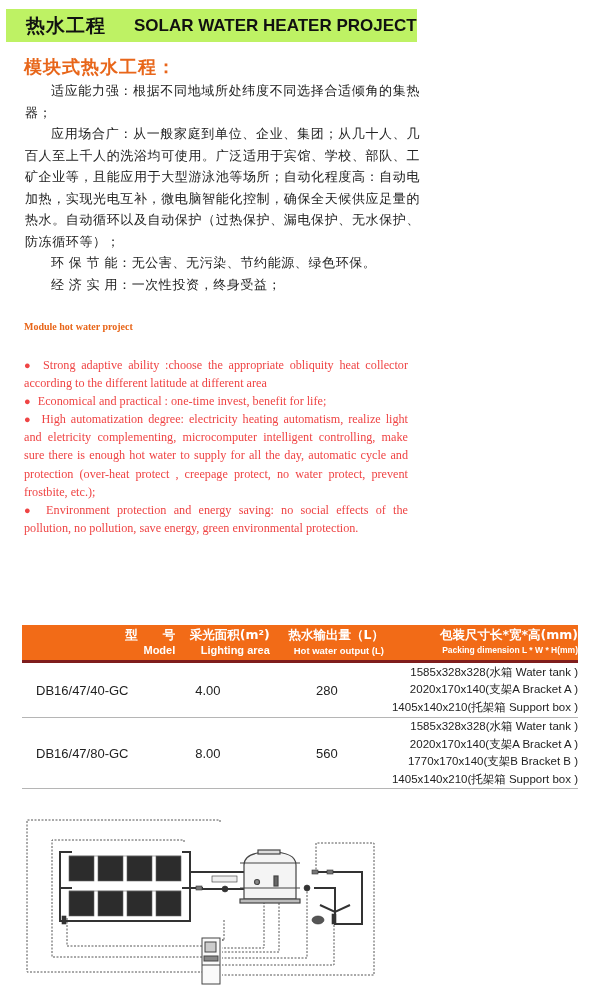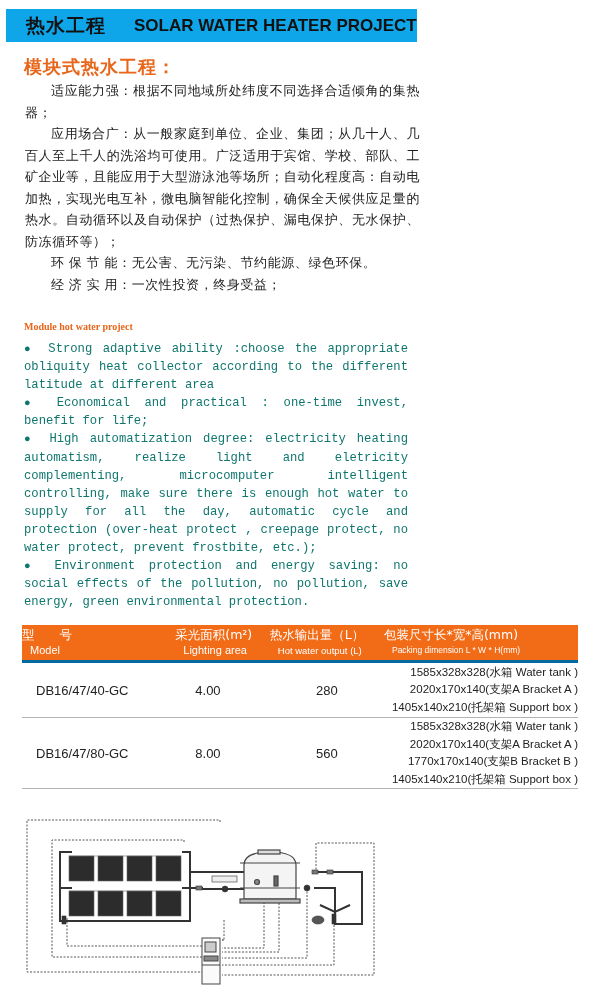--- a/index.html
+++ b/index.html
@@ -5,7 +5,7 @@
   html, body { margin: 0; padding: 0; background: #ffffff; }
   body { width: 600px; height: 992px; position: relative; overflow: hidden; font-family: "Liberation Sans", sans-serif; color: #222; }
 
-  .title-bar { position: absolute; left: 6px; top: 9px; width: 411px; height: 33px; background: #0ea5e9; display: flex; align-items: center; }
+  .title-bar { position: absolute; left: 6px; top: 9px; width: 411px; height: 33px; background: #bef264; display: flex; align-items: center; }
   .title-cn { font-family: "DejaVu Sans", sans-serif; font-weight: bold; font-size: 19px; color: #111; margin-left: 20px; letter-spacing: 1px; }
   .title-en { font-family: "Liberation Sans", sans-serif; font-weight: bold; font-size: 17px; color: #111; margin-left: 28px; }
 

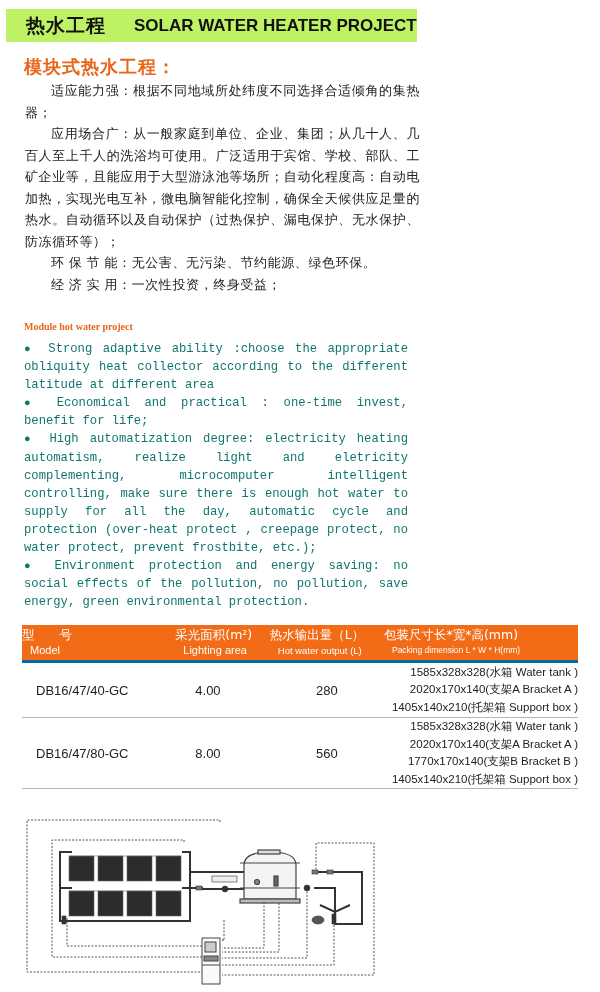--- a/index.html
+++ b/index.html
@@ -16,7 +16,7 @@
 
   .en-heading { position: absolute; left: 24px; top: 321px; font-family: "Liberation Serif", serif; font-weight: bold; font-size: 10px; color: #e8661a; }
 
-  .en-body { position: absolute; left: 24px; top: 340px; width: 384px; font-family: Liberation Mono, monospace; font-size: 12.2px; line-height: 18.1px; color: #0f766e; }
+  .en-body { position: absolute; left: 24px; top: 356px; width: 384px; font-family: Liberation Serif, serif; font-size: 12.2px; line-height: 18.1px; color: #ef4444; }
   .en-body p { margin: 0; text-align: justify; }
   .bullet { font-size: 11px; margin-right: 4px; }
 

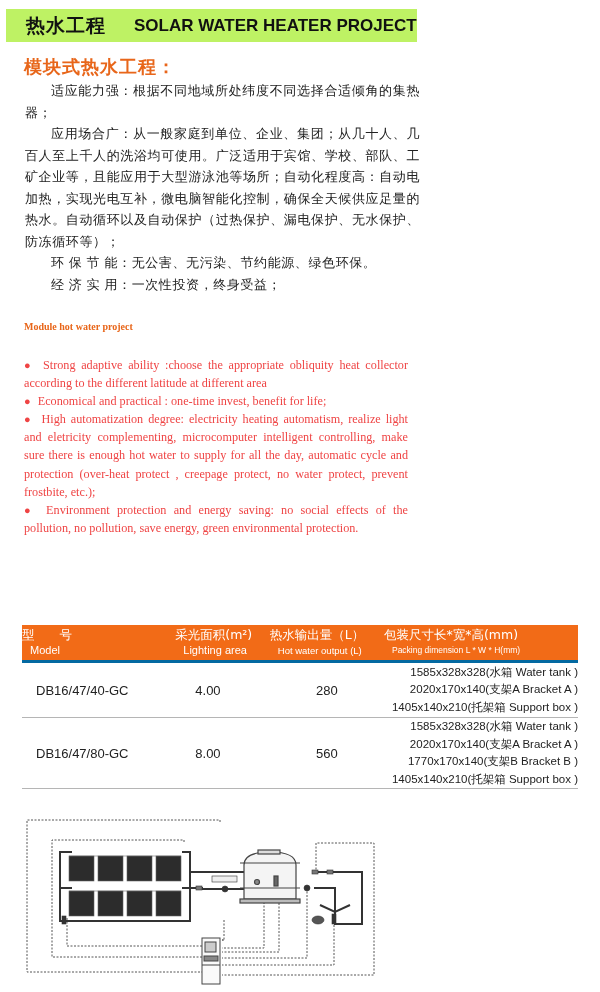--- a/index.html
+++ b/index.html
@@ -21,7 +21,7 @@
   .bullet { font-size: 11px; margin-right: 4px; }
 
   .spec-table { position: absolute; left: 22px; top: 625px; width: 556px; border-collapse: collapse; }
-  .spec-table th { background: #f26b17; color: #fff; font-weight: normal; padding: 0; height: 35px; vertical-align: middle; text-align: left; border-bottom: 3px solid #0369a1; }
+  .spec-table th { background: #f26b17; color: #fff; font-weight: bold; padding: 0; height: 35px; vertical-align: middle; text-align: right; border-bottom: 3px solid #7f1d1d; }
   .th-cn { display: block; font-family: "DejaVu Sans", sans-serif; font-size: 12.5px; line-height: 16px; }
   .th-en { display: block; font-family: "Liberation Sans", sans-serif; font-size: 11px; line-height: 15px; padding-left: 8px; }
   .th-en.small { font-size: 8.5px; }

